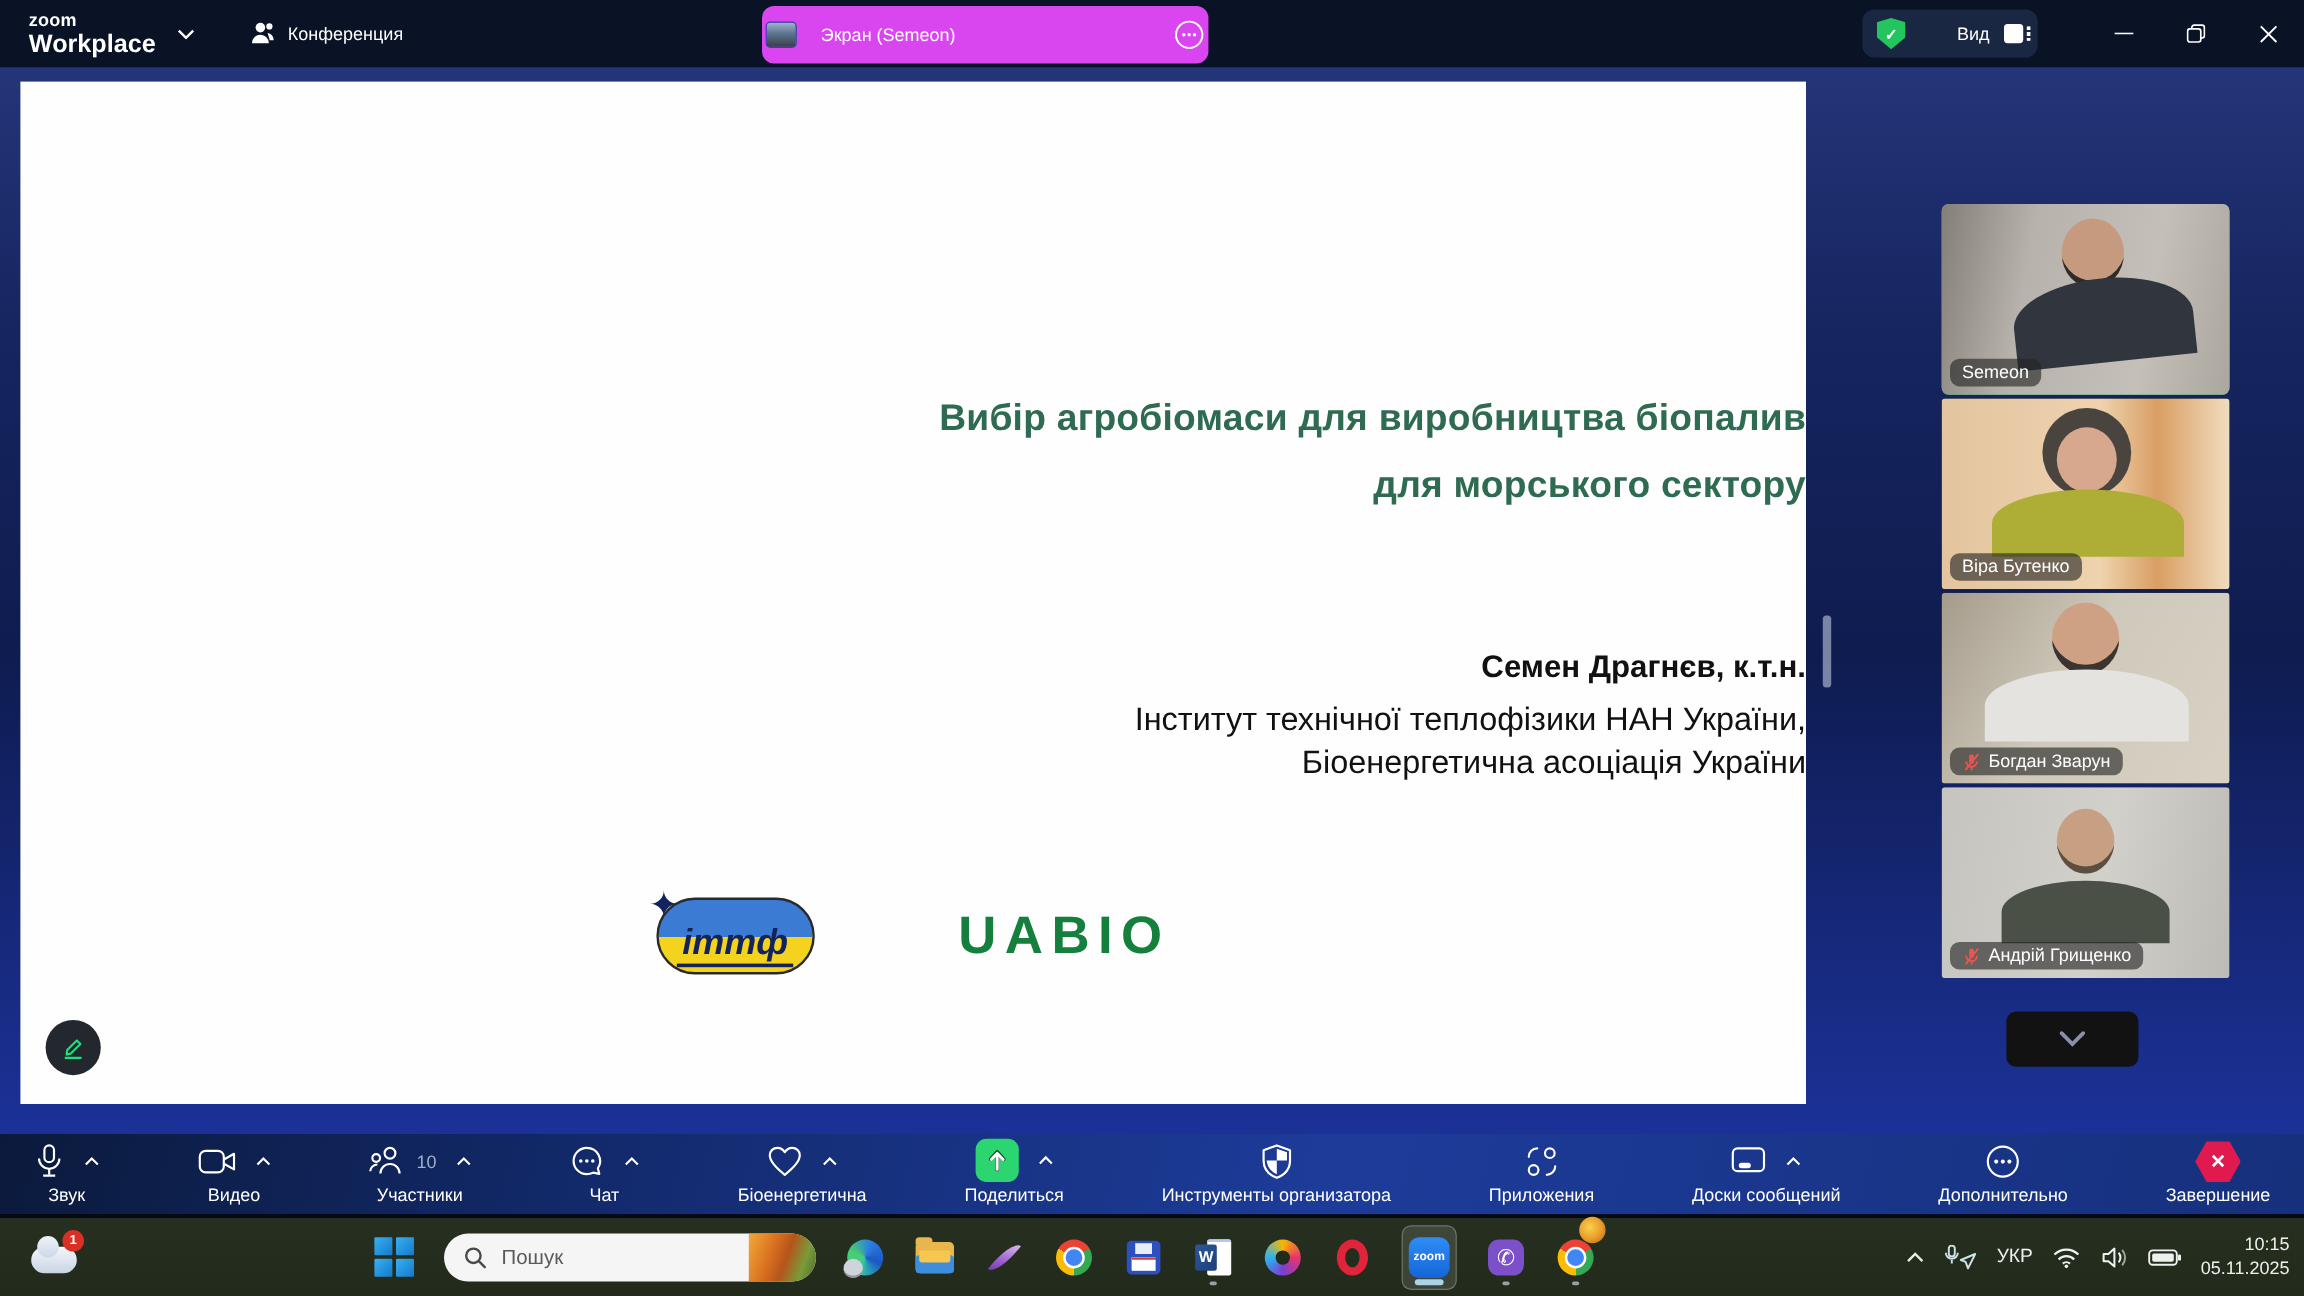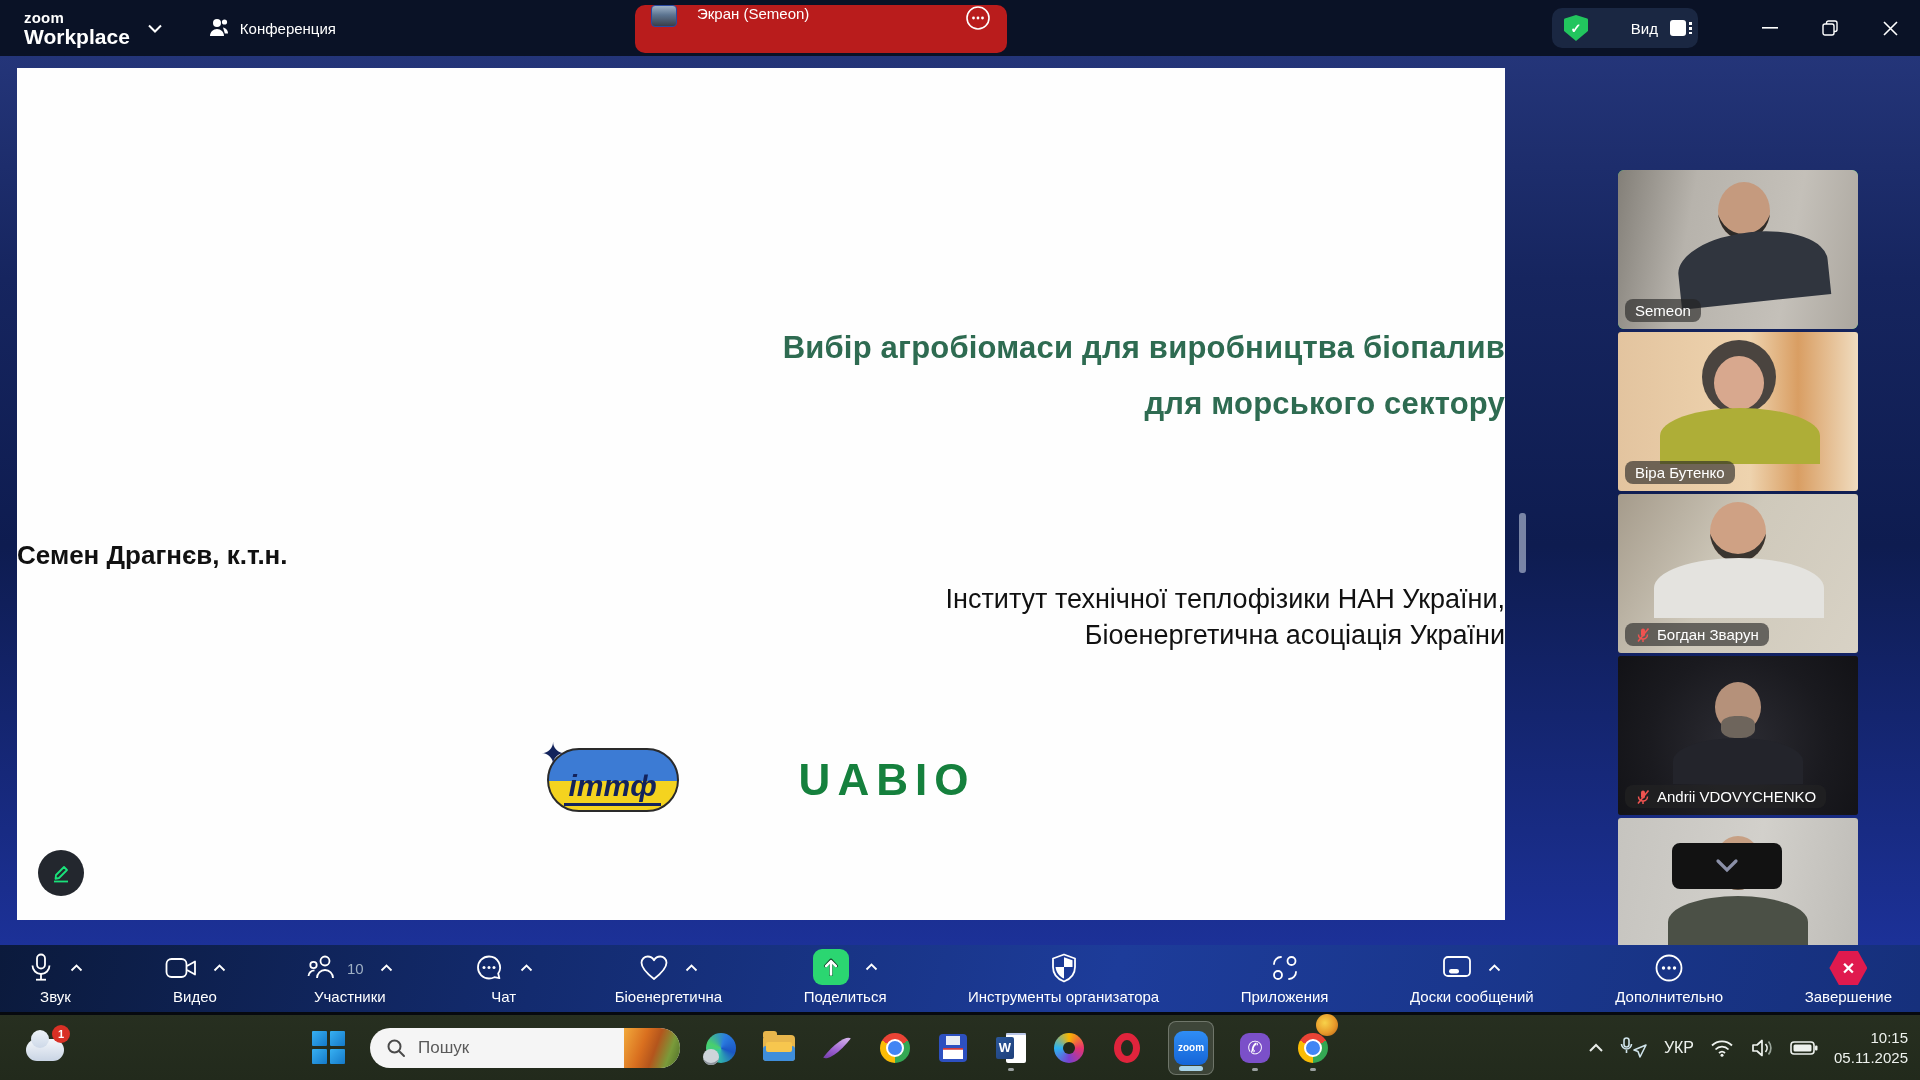--- a/index.html
+++ b/index.html
@@ -18,8 +18,8 @@
     padding:0 18px; height:72px; }
   .tab.conf { margin-left:28px; }
   .tab.active { position:absolute; left:635px; top:5px; height:48px; width:372px;
-    background:#b91c1c; border-radius:10px; display:flex; align-items:flex-start;
-    padding:0 16px; }
+    background:#d946ef; border-radius:10px; display:flex; align-items:center;
+    padding:0 3px; }
   .tab.active .spacer { flex:1; }
   .mini-thumb { width:26px; height:22px; border-radius:4px;
     background:linear-gradient(180deg,#9fb3c8 0%,#5c7490 45%,#3a3f4a 100%);

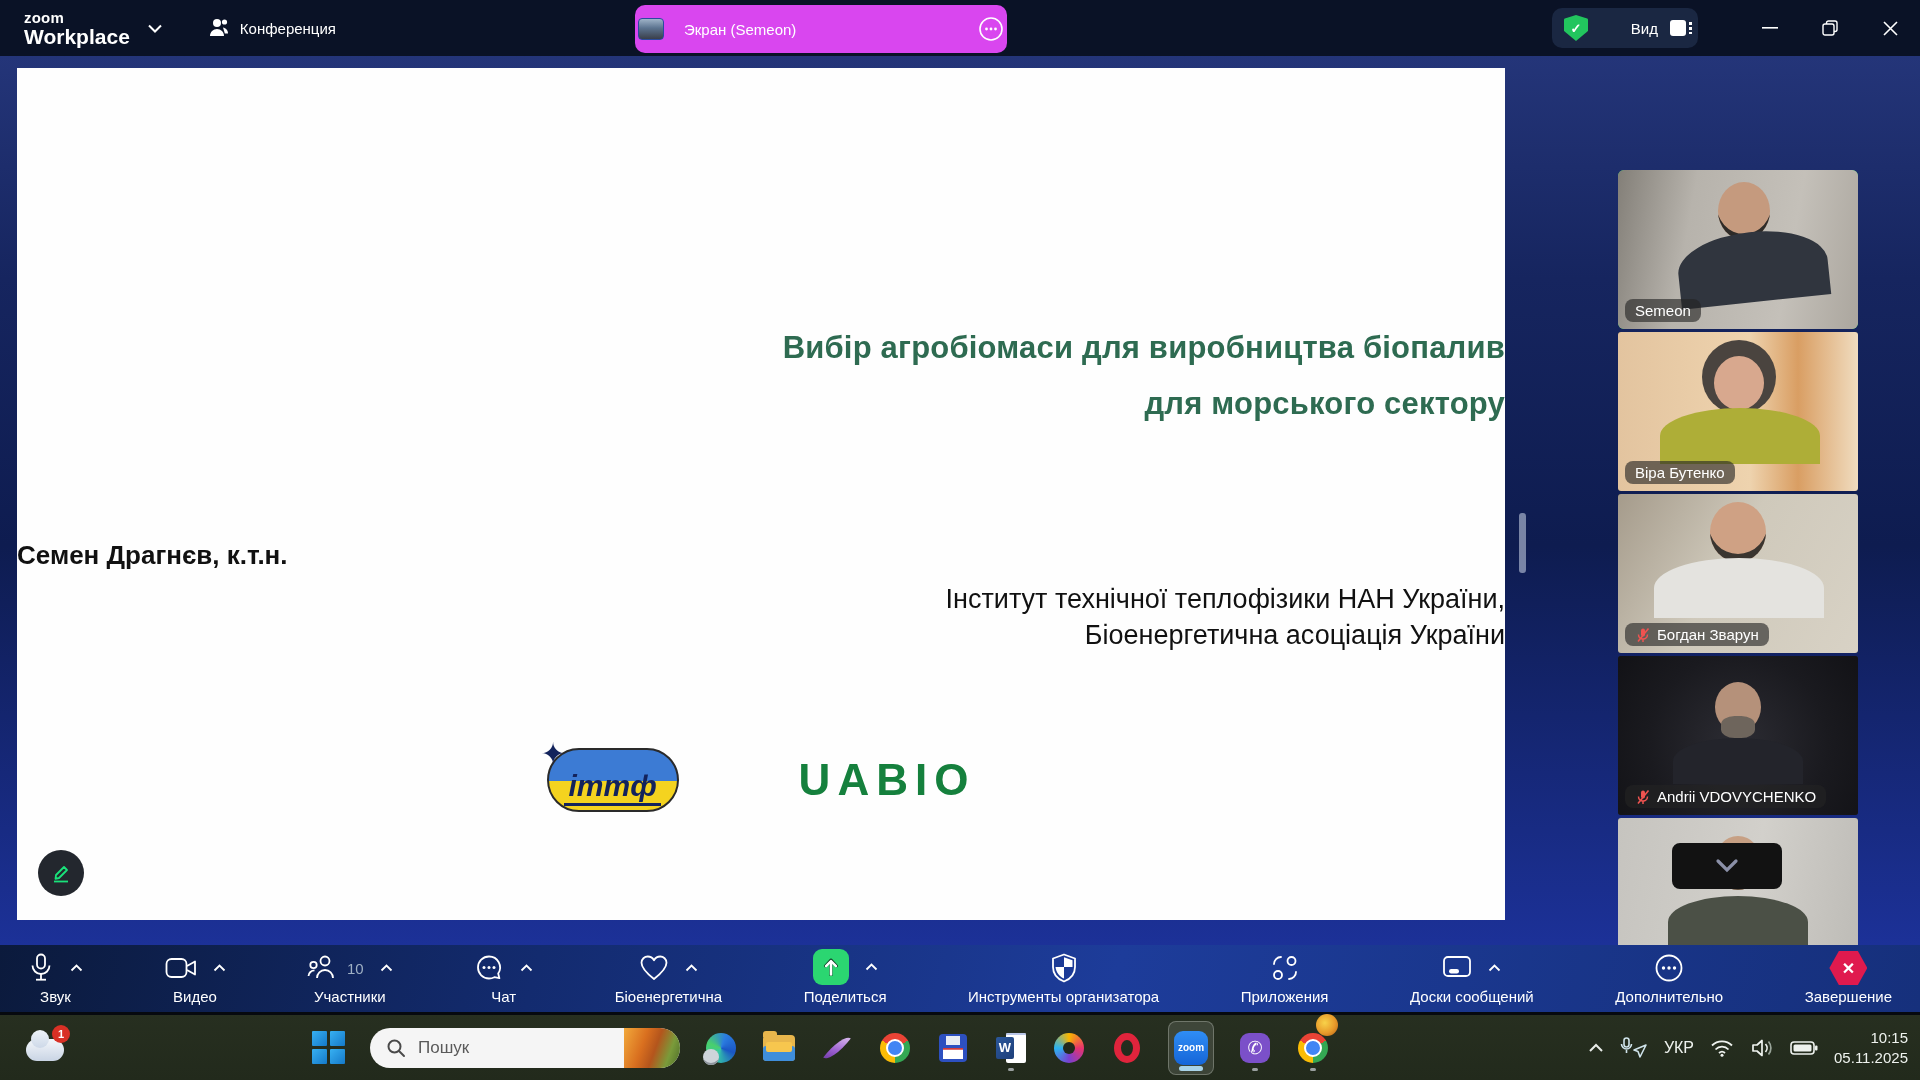--- a/index.html
+++ b/index.html
@@ -45,7 +45,7 @@
   .slide-title { position:absolute; left:0; width:100%; text-align:right;
     color:#2e6b51; font-weight:bold; font-size:31px; letter-spacing:.2px; }
   .t1 { top:262px; } .t2 { top:318px; }
-  .speaker { position:absolute; top:472px; width:100%; text-align:left;
+  .speaker { position:absolute; top:472px; width:100%; text-align:right;
     color:#111; font-weight:bold; font-size:26px; }
   .aff { position:absolute; width:100%; text-align:right; color:#111; font-size:27px; }
   .a1 { top:516px; } .a2 { top:552px; }

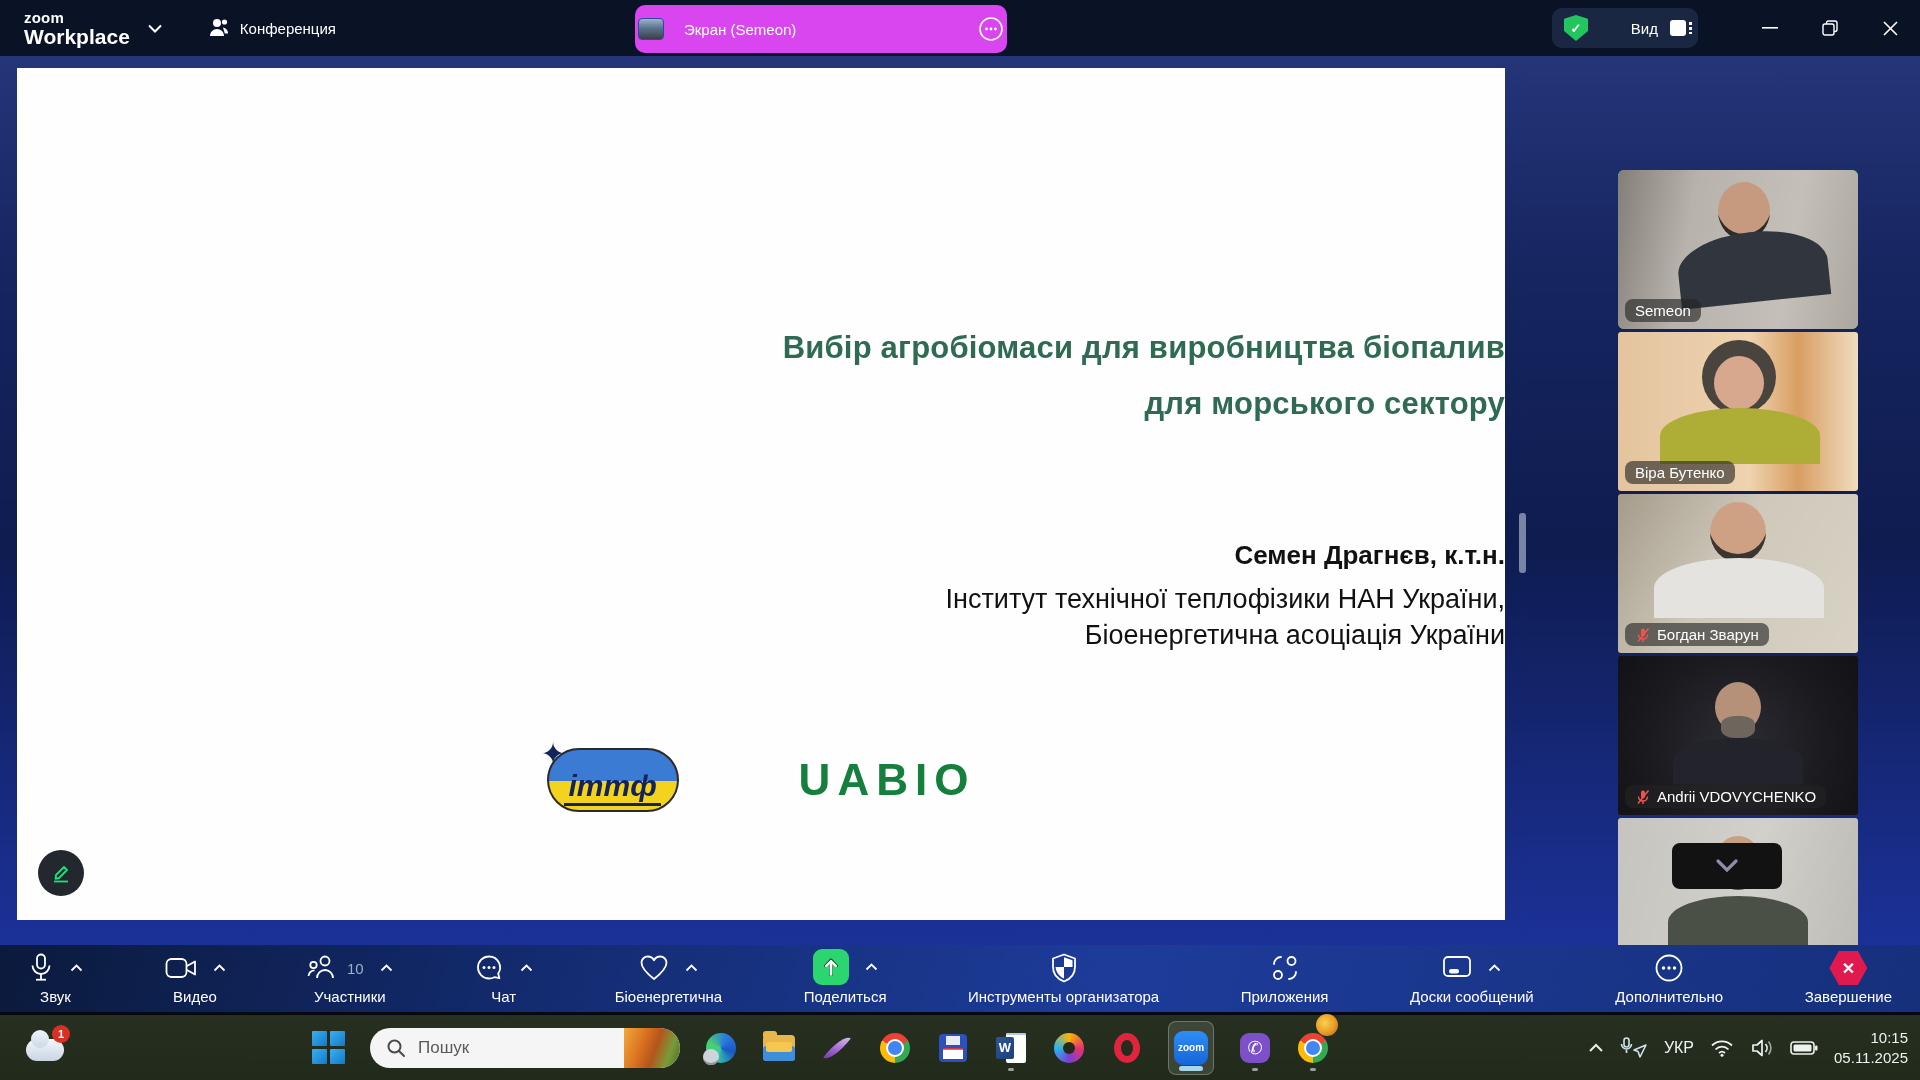--- a/index.html
+++ b/index.html
@@ -330,23 +330,6 @@
         </div>
       </div>
 
-      <div class="tile p4 muted">
-        <div class="photo">
-            <div class="ph-head"></div>
-            <div class="ph-body"></div>
-          </div>
-        <div class="name-tag">
-          <span class="mic-off">
-            <svg width="16" height="16" viewBox="0 0 16 16">
-                <rect x="6" y="1.5" width="4" height="8" rx="2" fill="#ef5350"></rect>
-                <path d="M3.5 7.5a4.5 4.5 0 0 0 9 0" fill="none" stroke="#ef5350" stroke-width="1.5"></path>
-                <line x1="8" y1="12" x2="8" y2="15" stroke="#ef5350" stroke-width="1.5"></line>
-                <line x1="13.5" y1="1.5" x2="3" y2="14.5" stroke="#ef5350" stroke-width="1.6"></line>
-              </svg>
-          </span>
-          <span>Andrii VDOVYCHENKO</span>
-        </div>
-      </div>
 
       <div class="tile p5 muted">
         <div class="photo">

